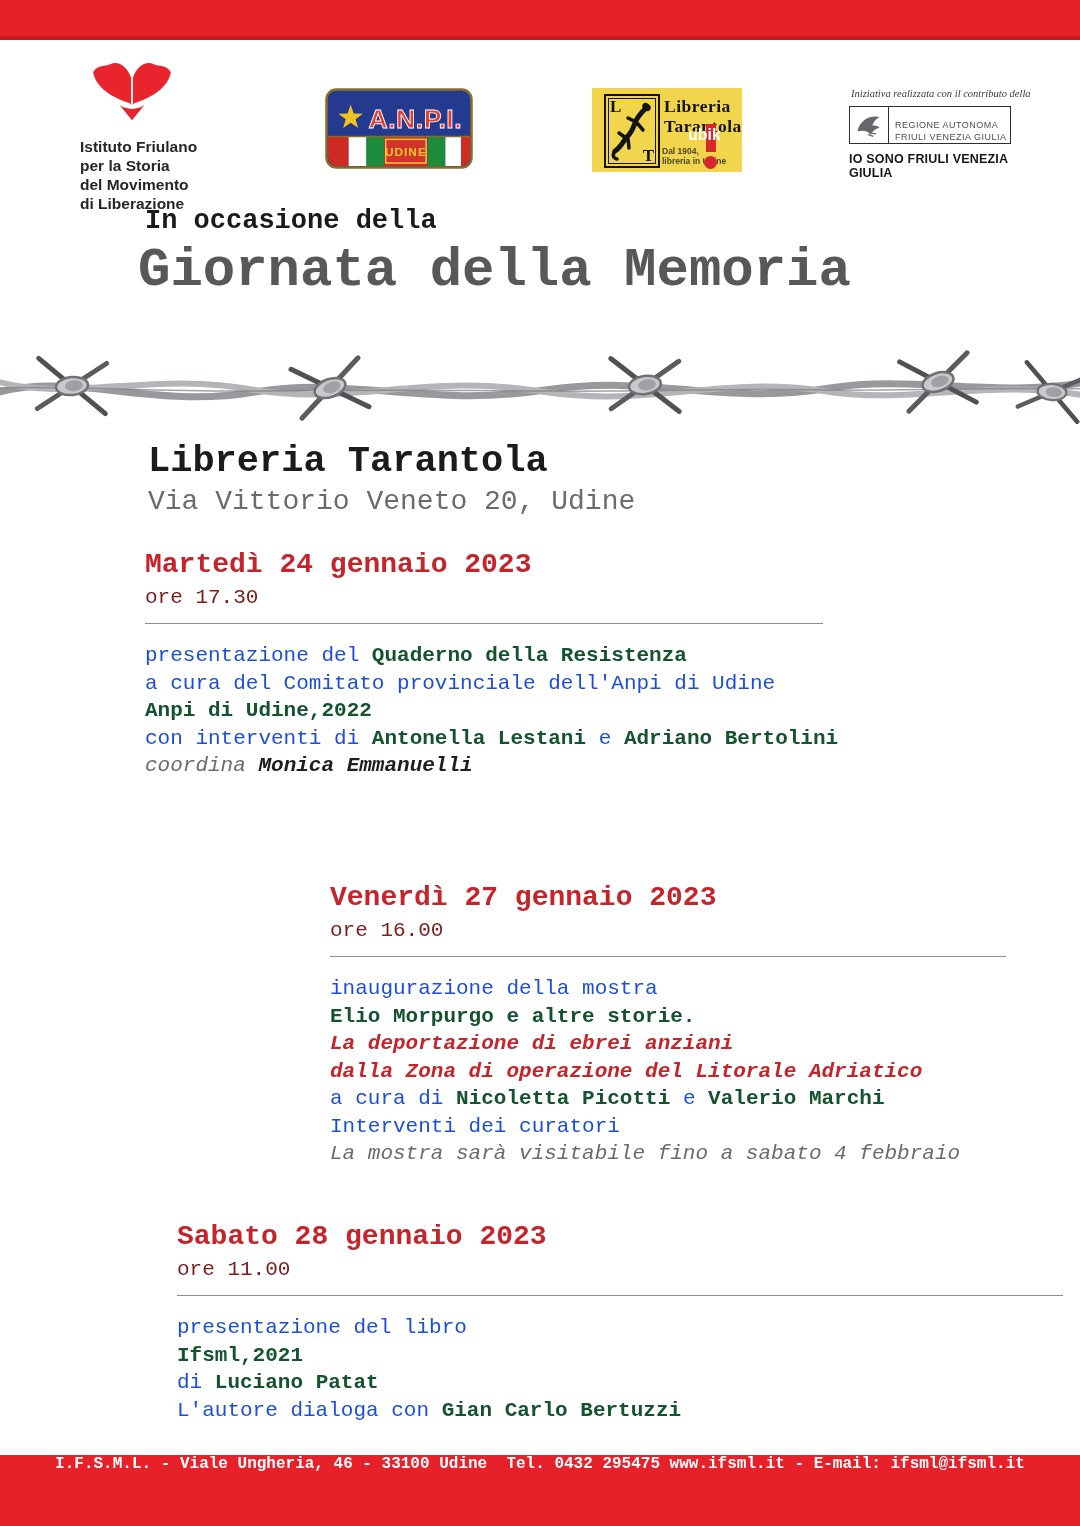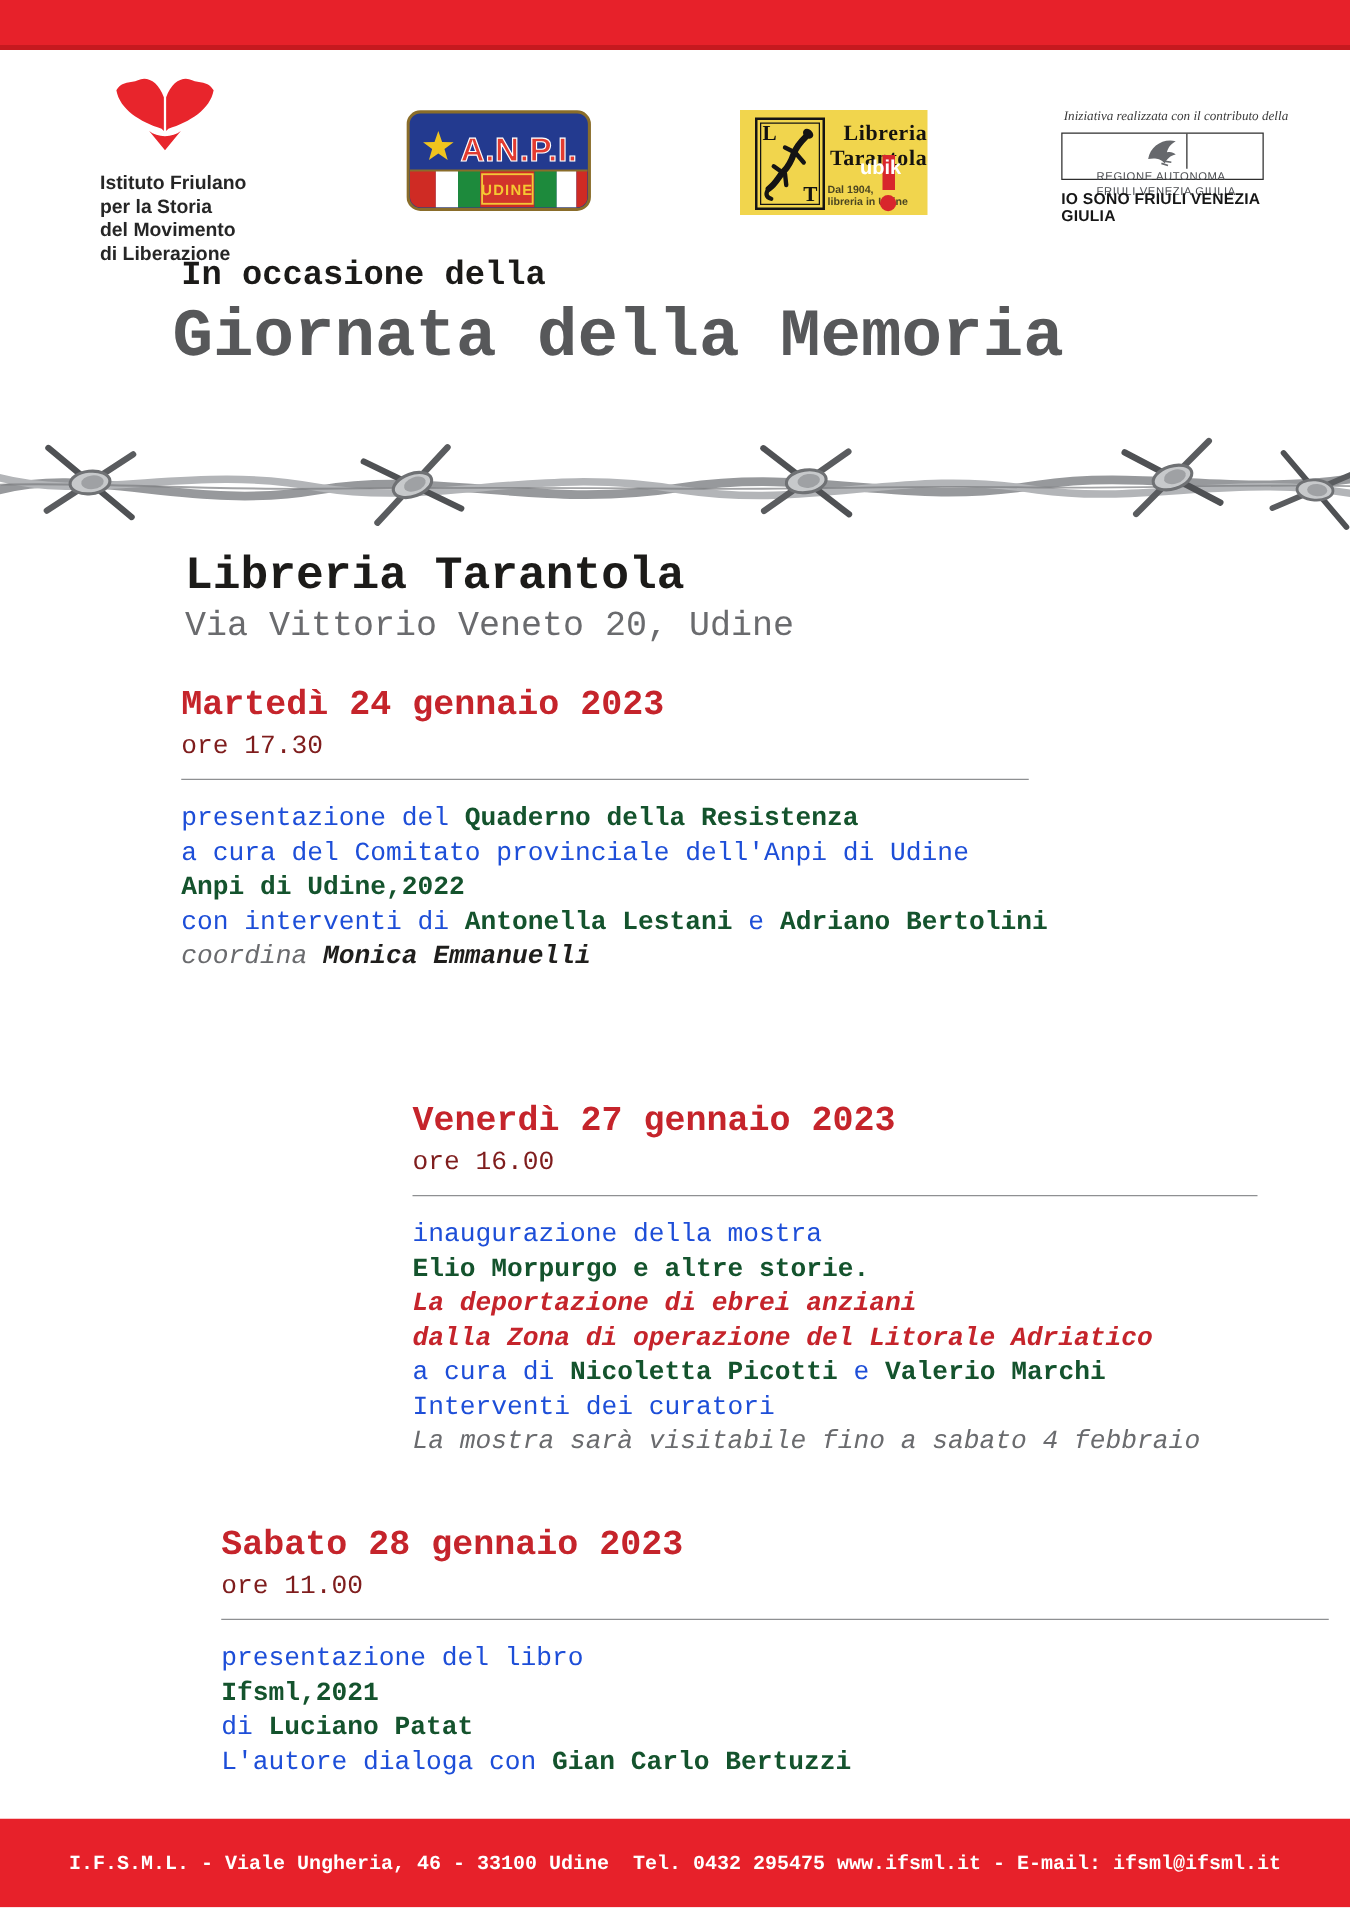--- a/index.html
+++ b/index.html
@@ -26,7 +26,7 @@
   .lt-l{position:absolute;left:4px;top:1px;font-family:"Liberation Serif",serif;font-weight:bold;font-size:17px;color:#111;}
   .lt-t{position:absolute;right:4px;bottom:0px;font-family:"Liberation Serif",serif;font-weight:bold;font-size:17px;color:#111;}
   .lt-name{position:absolute;left:72px;top:8px;font-family:"Liberation Serif",serif;font-weight:bold;
-           font-size:17.5px;line-height:20px;color:#15130f;letter-spacing:0.5px;text-align:right;}
+           font-size:17.5px;line-height:20px;color:#15130f;letter-spacing:0.5px;}
   .lt-ubik{position:absolute;left:96px;top:38px;color:#ffffff;font-family:"Liberation Sans",sans-serif;
            font-weight:bold;font-size:16px;z-index:3;}
   .lt-bang{position:absolute;left:114px;top:36px;width:10px;height:28px;background:#d8262c;z-index:2;}

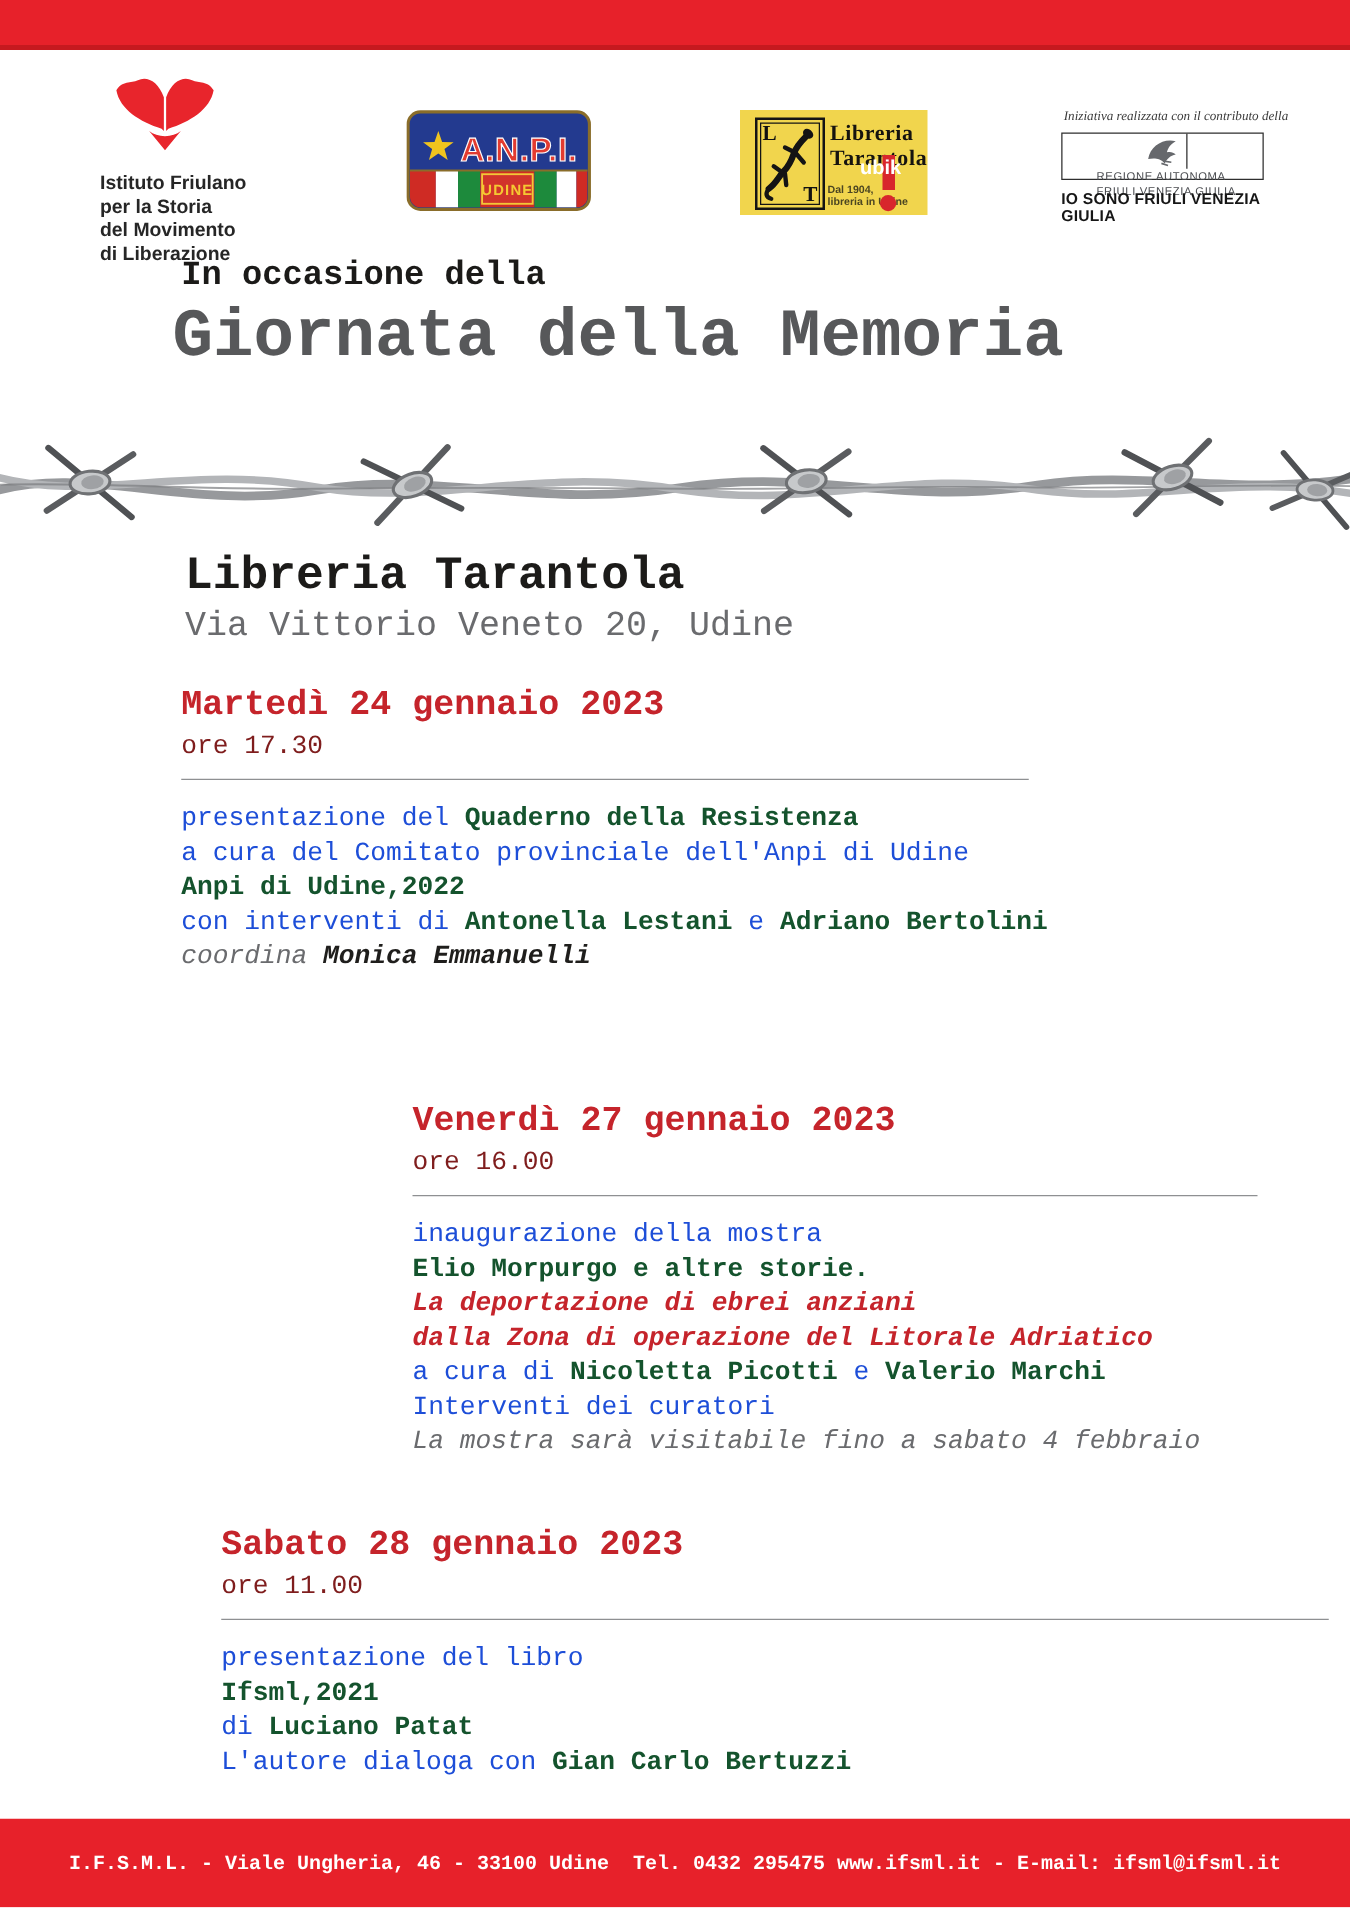--- a/index.html
+++ b/index.html
@@ -37,7 +37,7 @@
   .logo-regione{position:absolute;left:843px;top:88px;width:190px;font-family:"Liberation Sans",sans-serif;}
   .reg-caption{font-family:"Liberation Serif",serif;font-style:italic;font-size:10.5px;color:#3a3a3a;margin-left:8px;}
   .reg-box{margin-top:7px;margin-left:6px;width:160px;height:36px;border:1.5px solid #2e2e2e;
-           display:flex;align-items:center;background:#fff;flex-direction:column;}
+           display:flex;align-items:flex-end;background:#fff;}
   .reg-eagle{width:38px;height:100%;border-right:1.5px solid #2e2e2e;display:flex;align-items:center;justify-content:center;}
   .reg-lines{padding-left:6px;font-size:9px;letter-spacing:0.5px;color:#4a4c50;line-height:12px;}
   .reg-slogan{margin-top:8px;margin-left:6px;font-weight:bold;font-size:12.5px;color:#161616;letter-spacing:0.2px;}

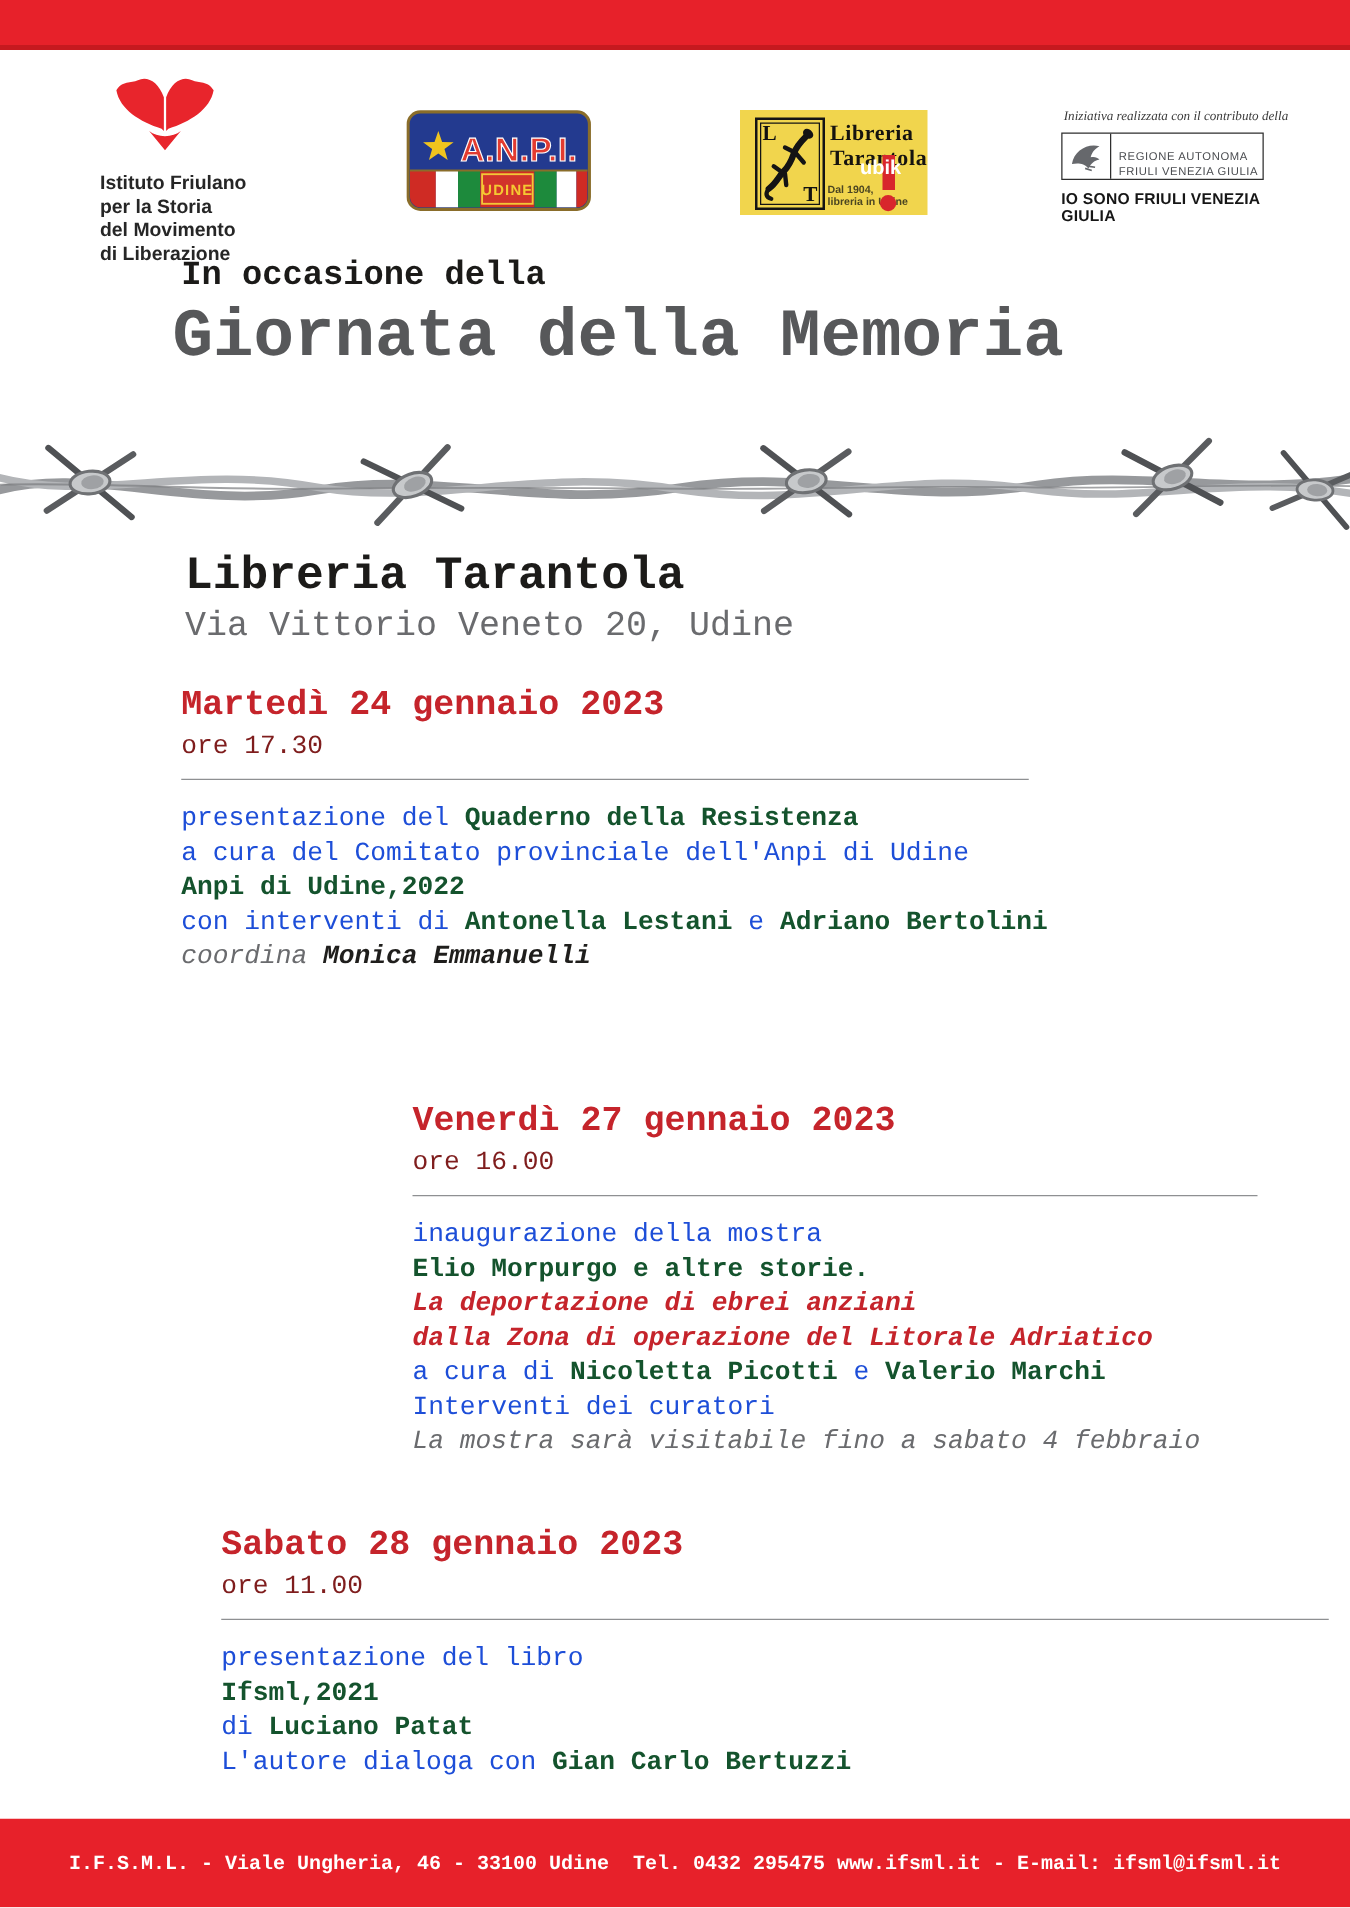--- a/index.html
+++ b/index.html
@@ -9,7 +9,7 @@
   
   .band-top{position:absolute;left:0;top:0;width:100%;height:36px;background:#e7212a;border-bottom:4px solid #c6191f;}
   .band-bottom{position:absolute;left:0;top:1455px;width:100%;height:71px;background:#e7212a;
-               display:flex;align-items:center;justify-content:center;}
+               display:flex;align-items:flex-start;justify-content:center;}
   .footer-text{color:#ffffff;font-weight:bold;font-size:16px;white-space:pre;}
 
   

